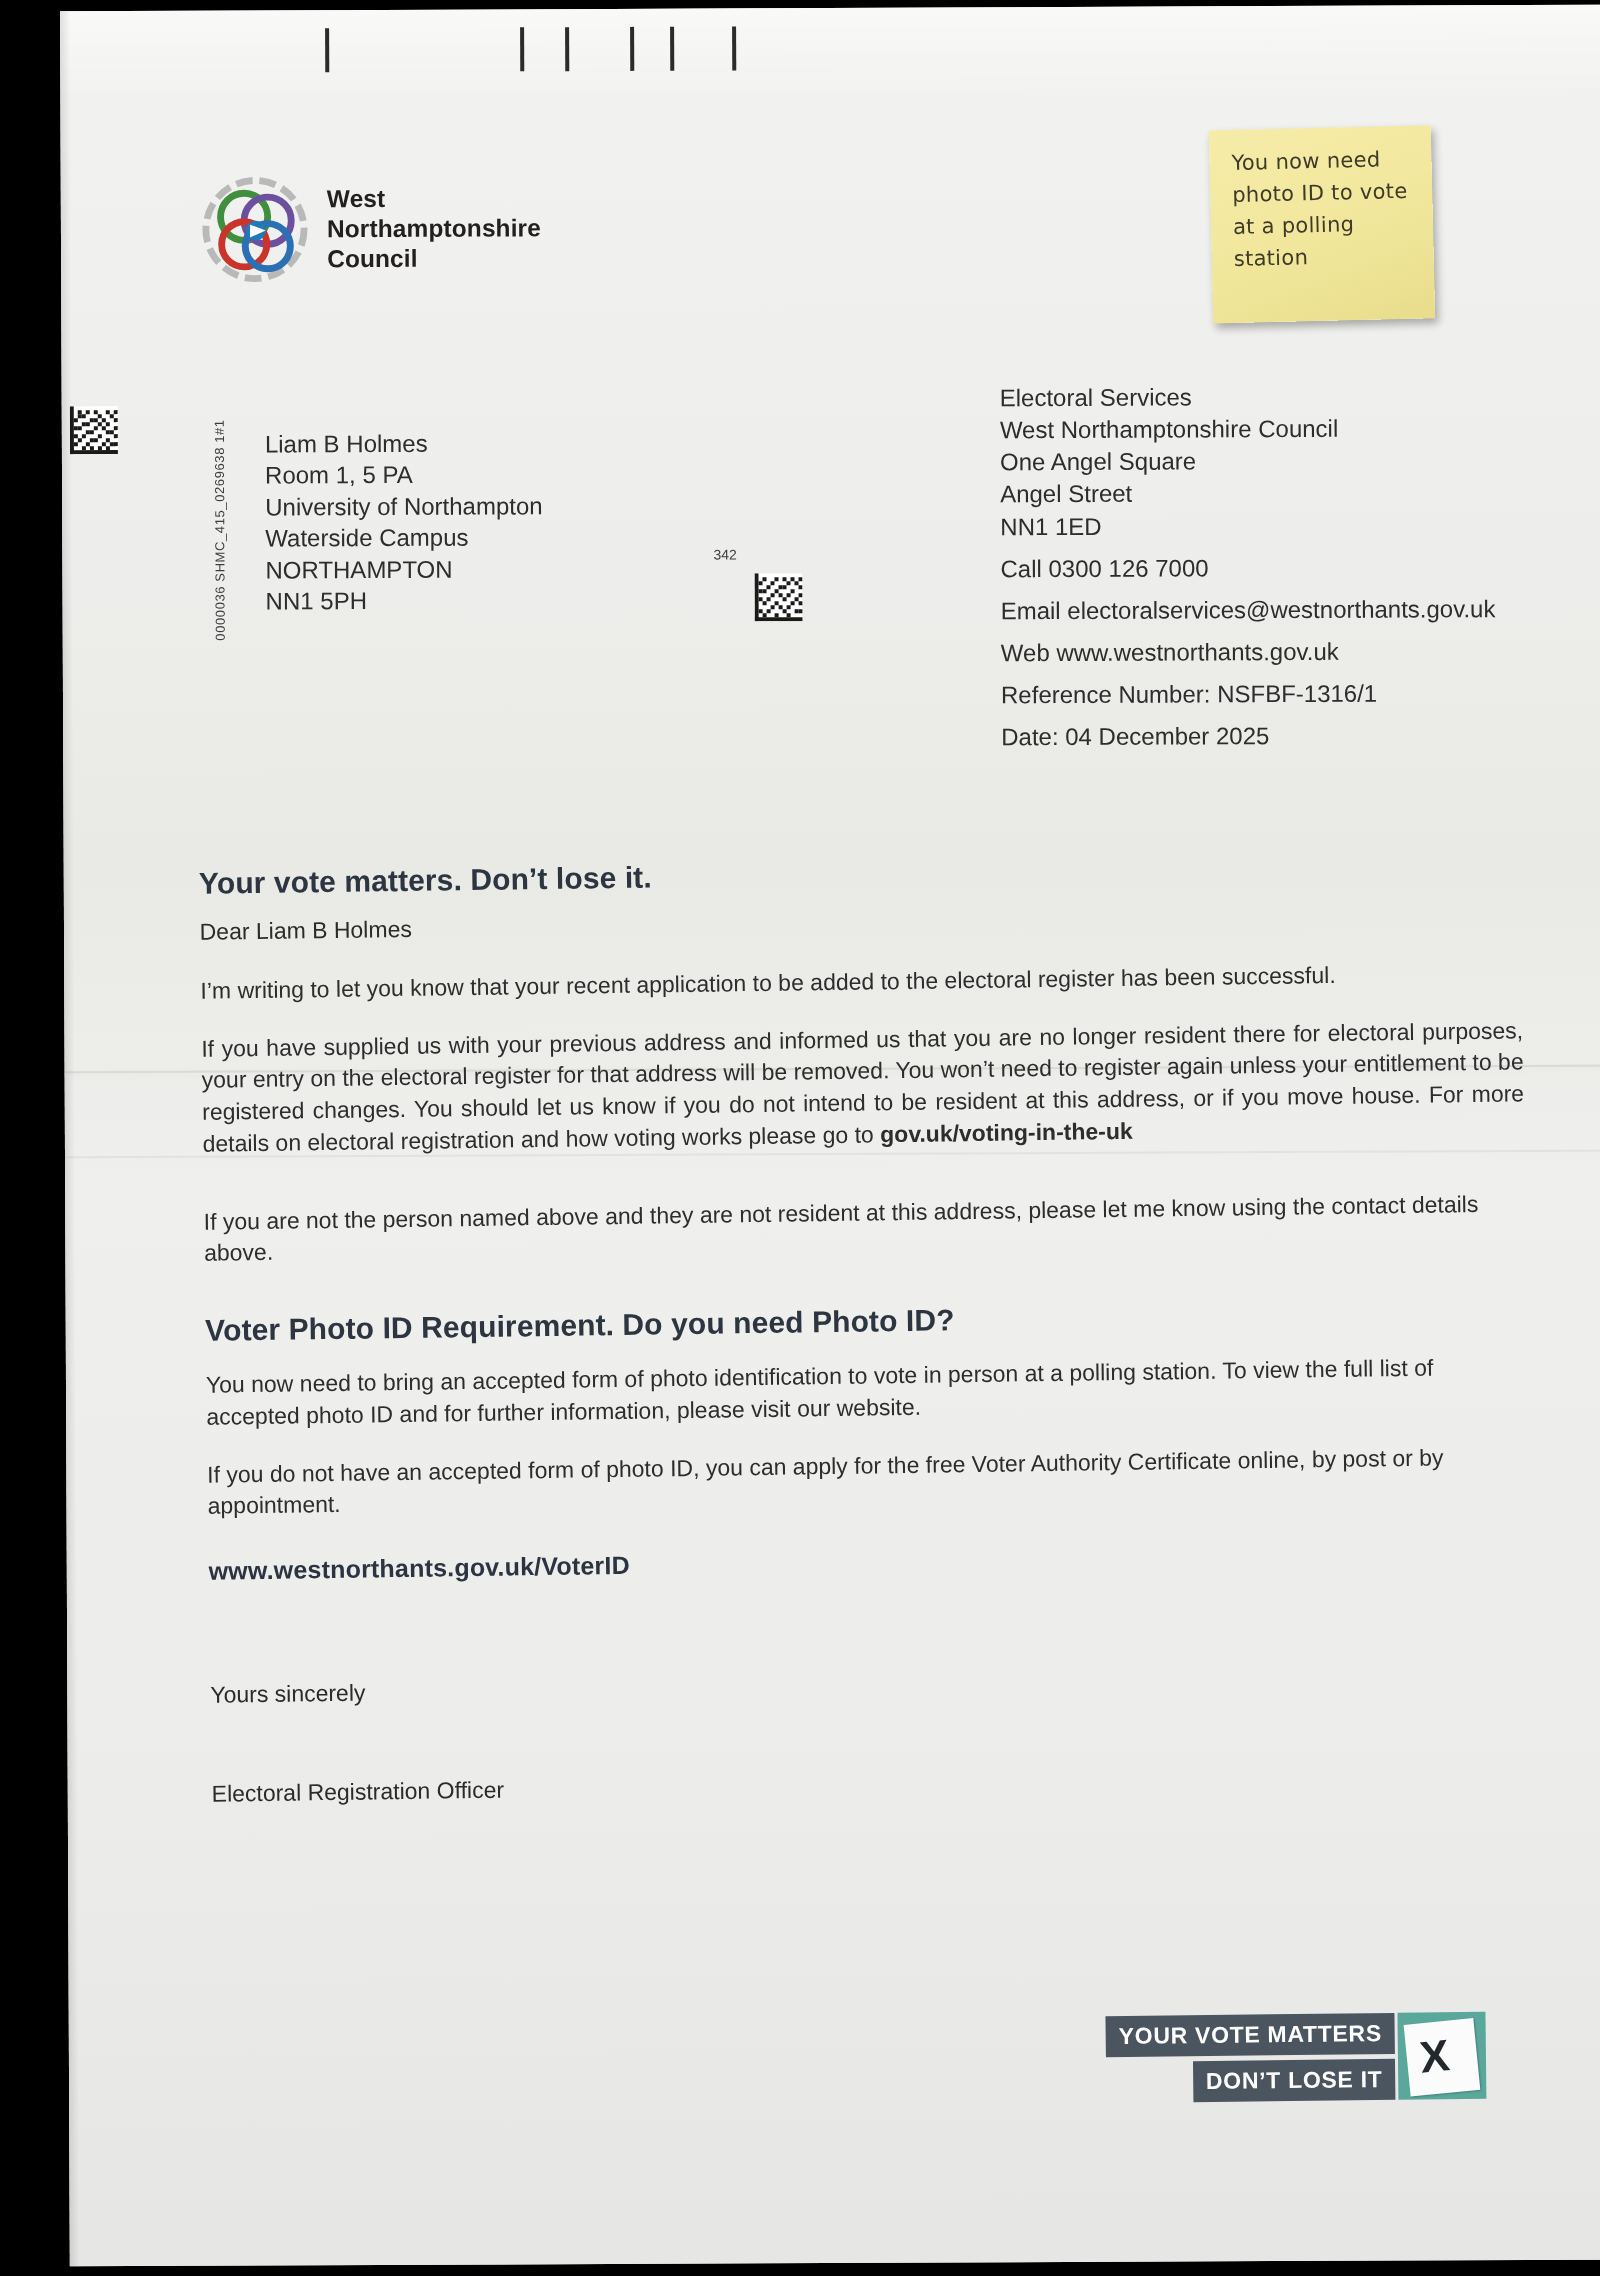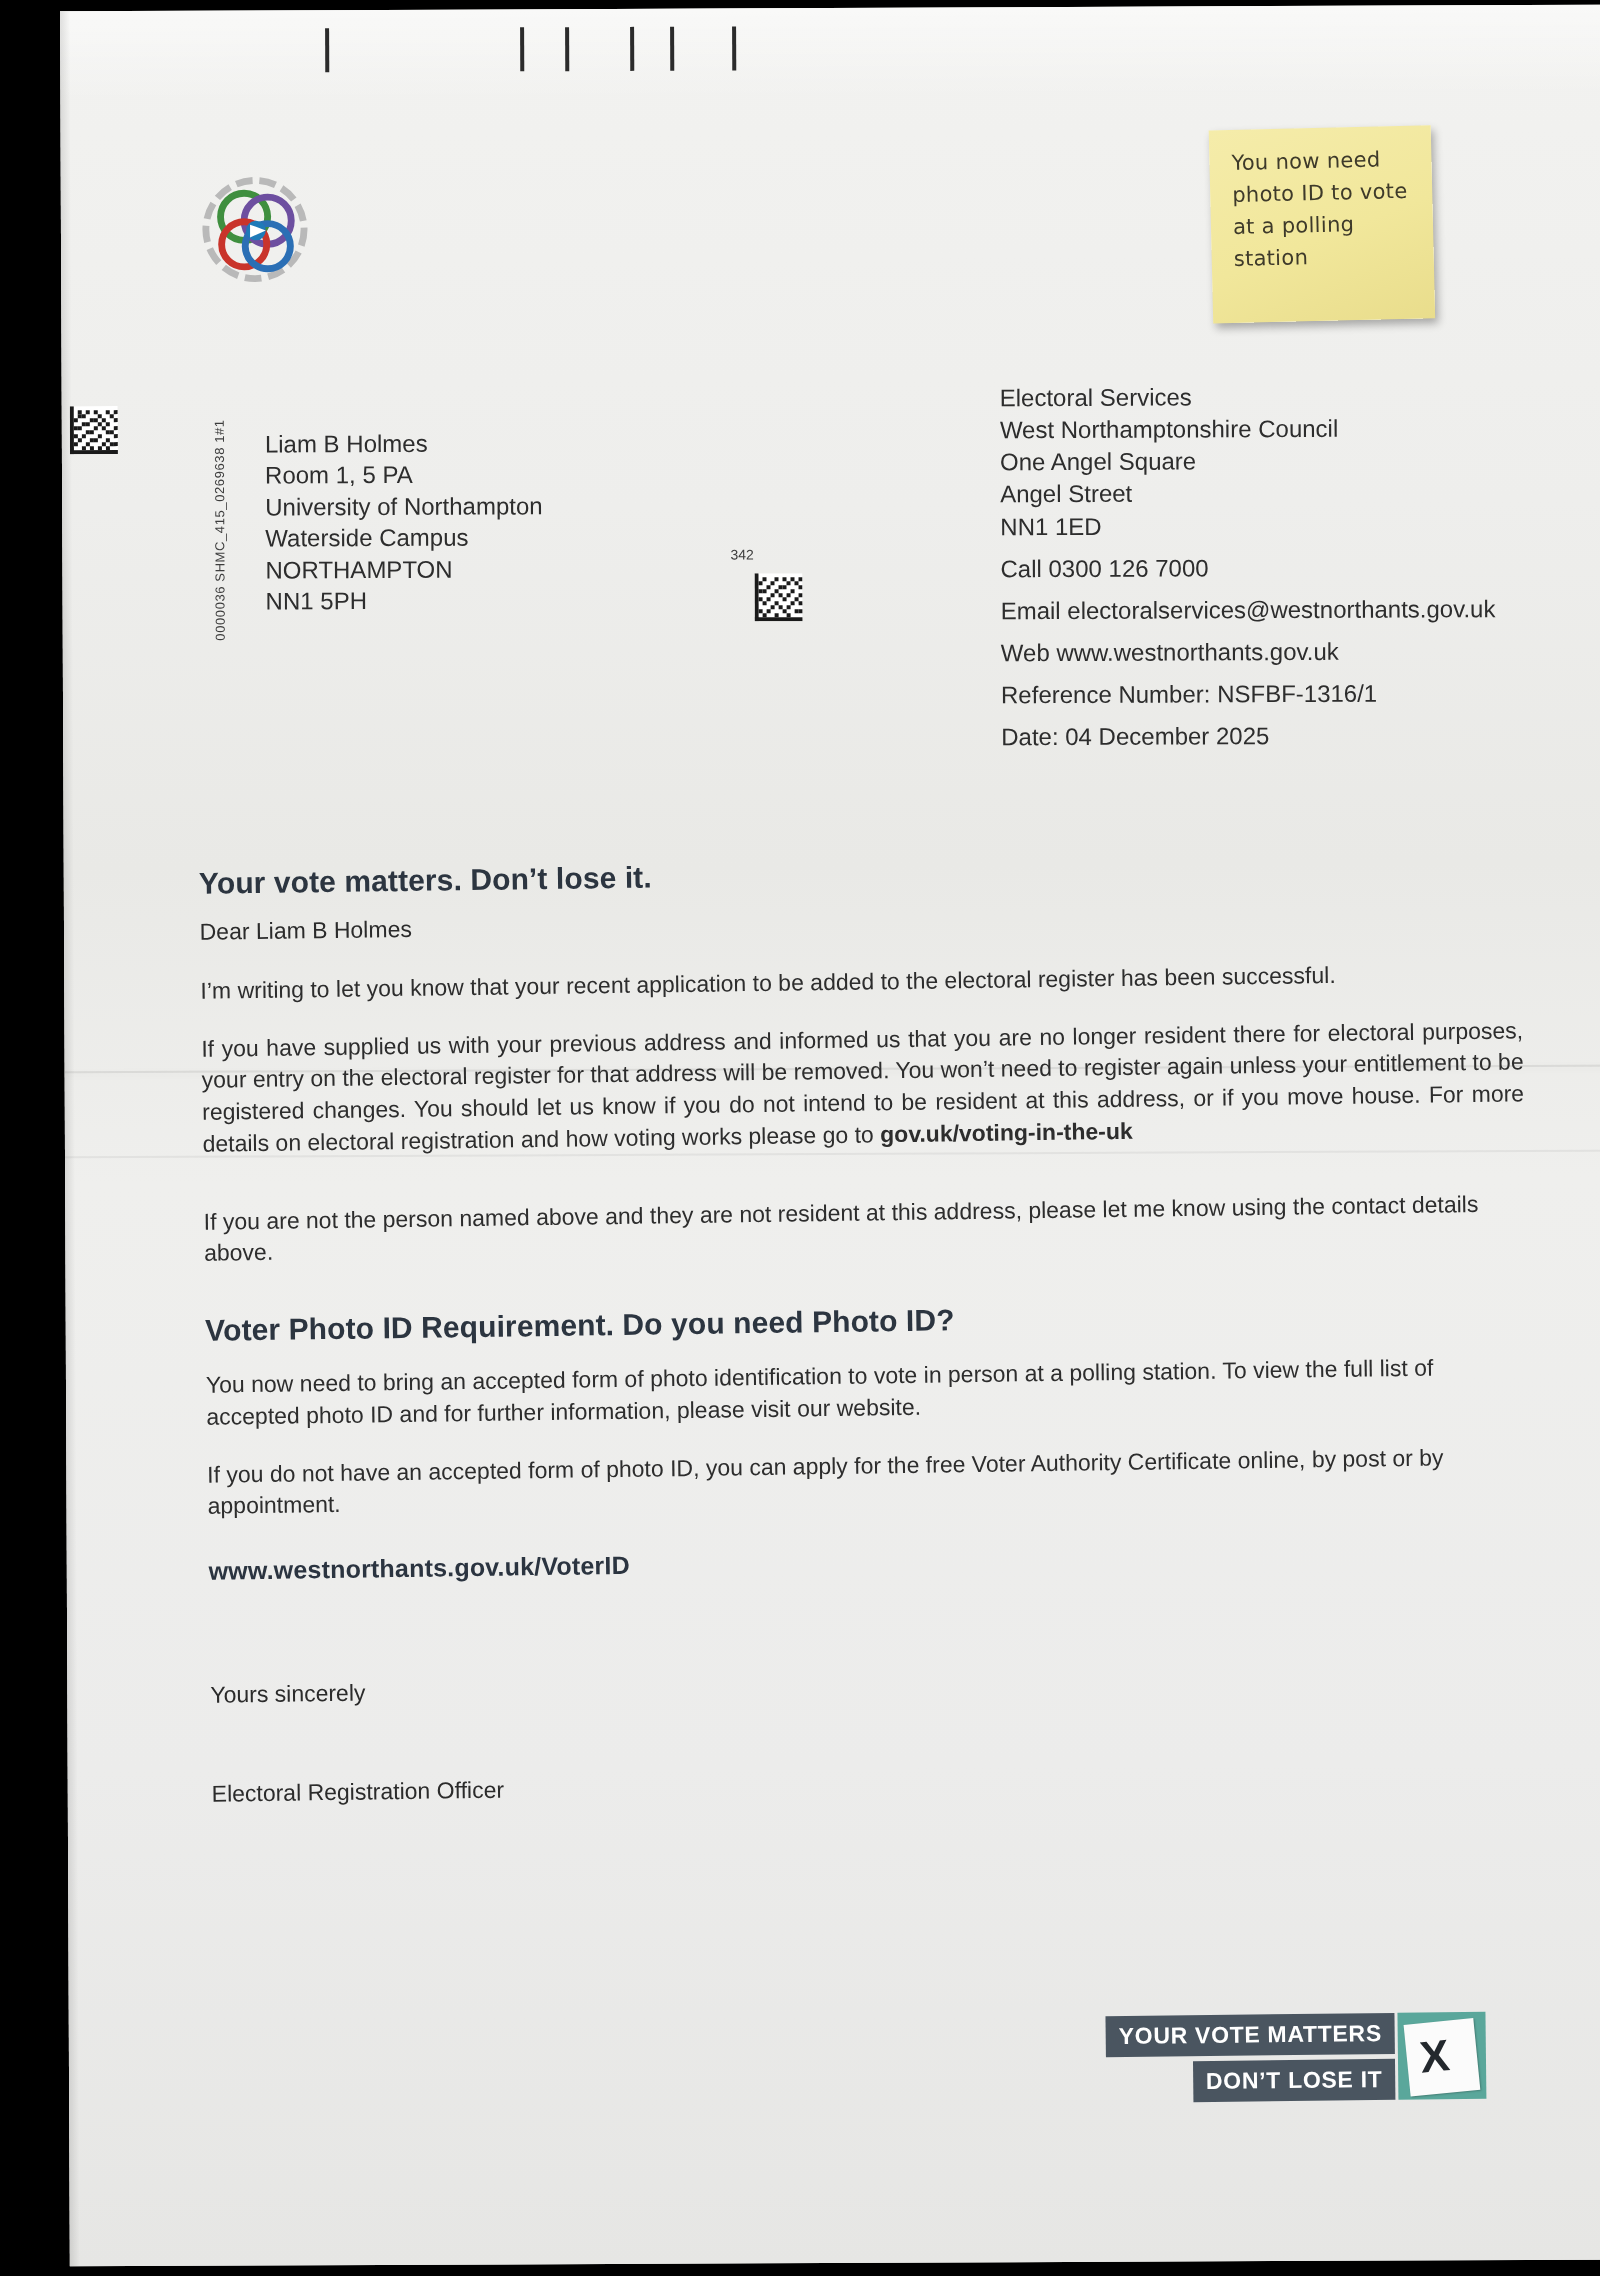--- a/index.html
+++ b/index.html
@@ -259,6 +259,11 @@
         <path d="M50 50 L66 56 L50 63 Z" fill="#ffffff"></path>
       </g>
     </svg>
+    <div id="logo-text">
+      <div>West</div>
+      <div>Northamptonshire</div>
+      <div>Council</div>
+    </div>
   </div>
 
   <div id="sticky">

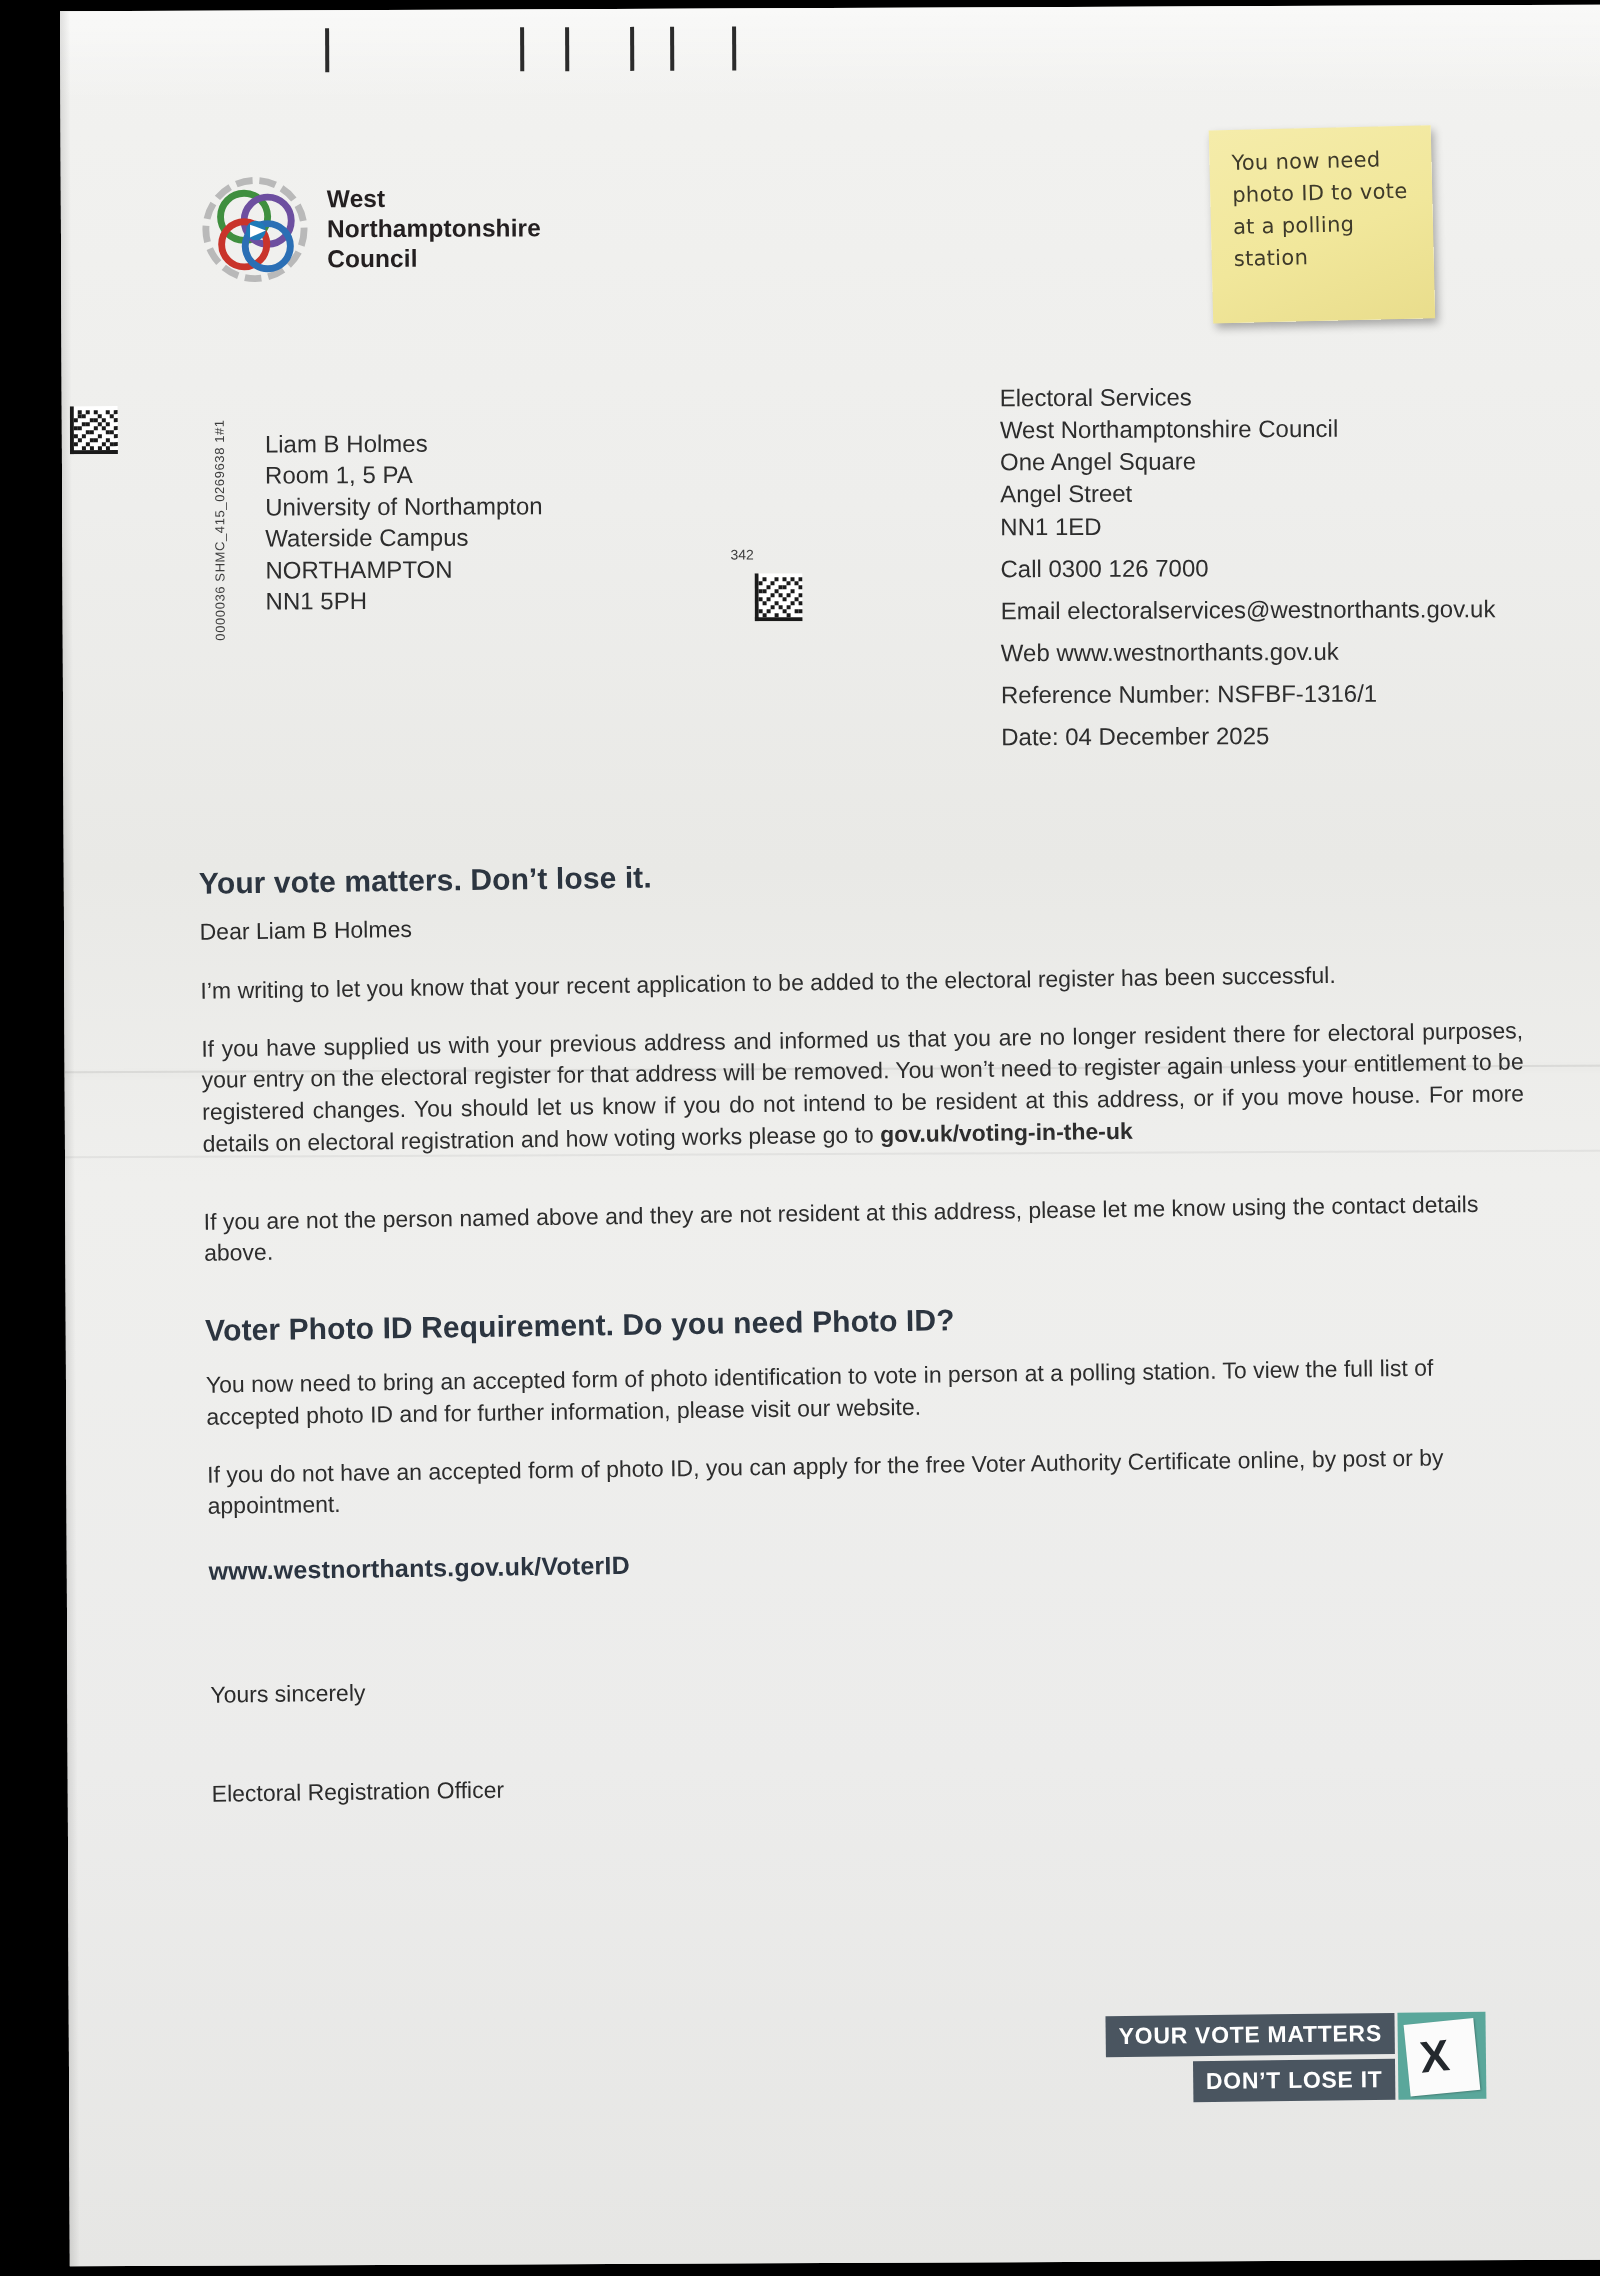--- a/index.html
+++ b/index.html
@@ -116,7 +116,7 @@
   }
   #mail-num {
     position: absolute;
-    left: 668px;
+    left: 651px;
     top: 538px;
     font-size: 14px;
     color: #3d3d3d;

